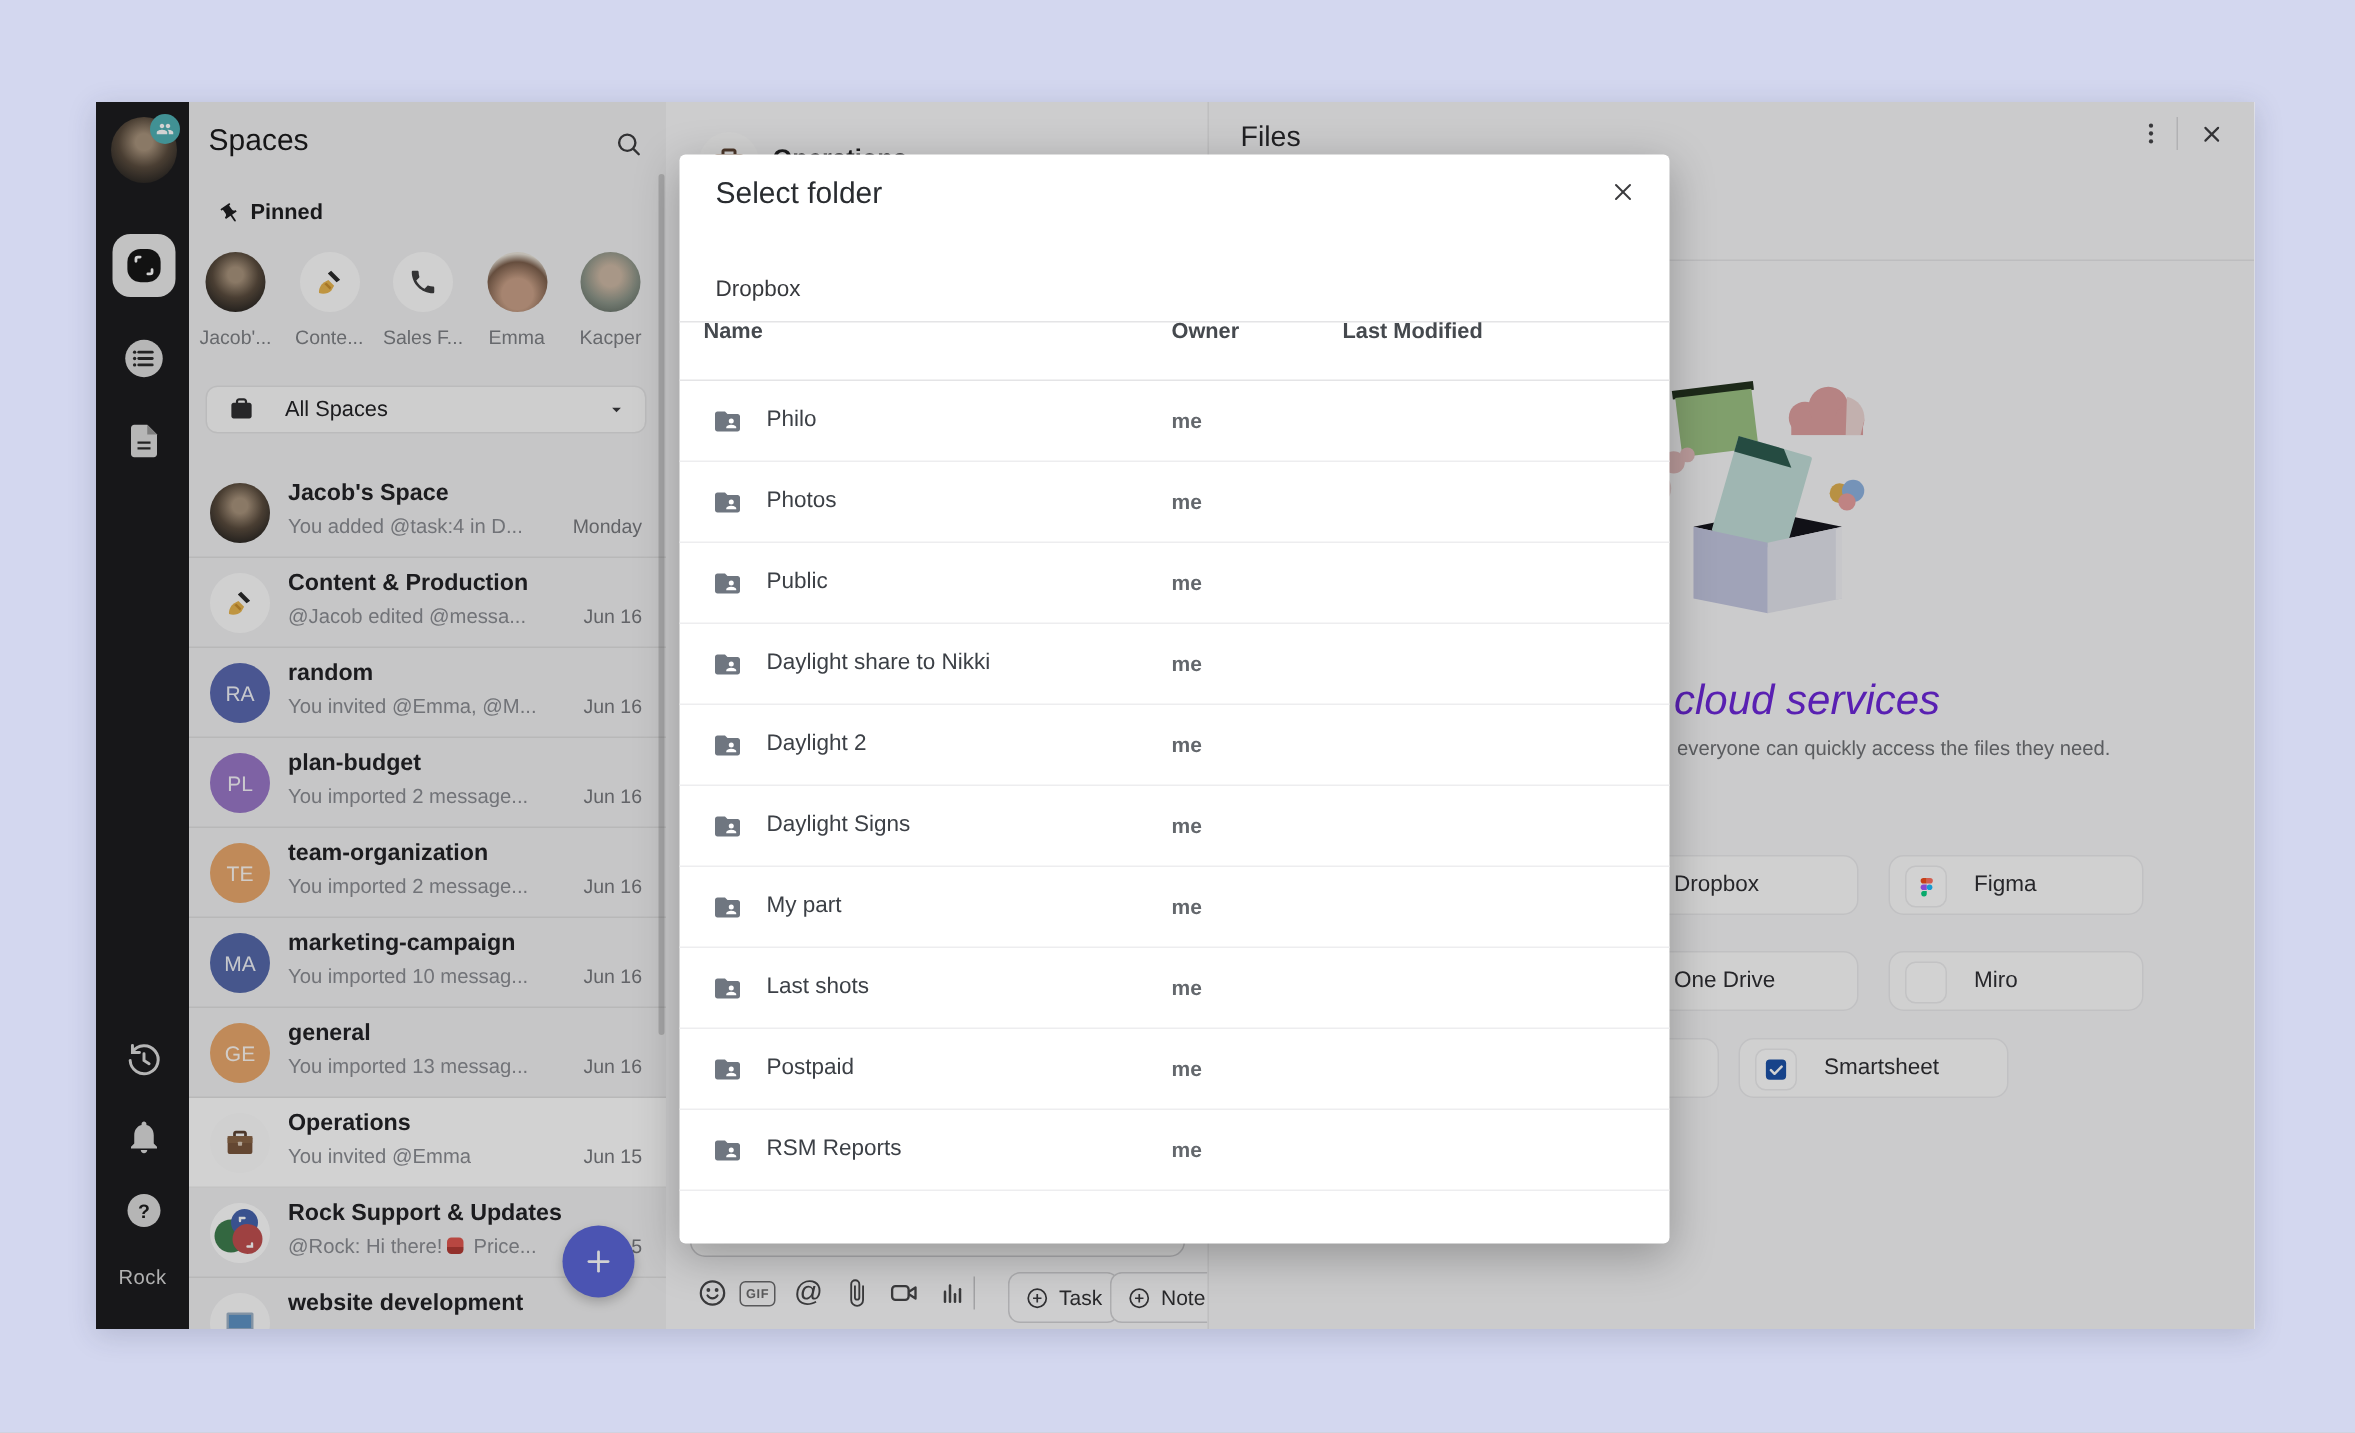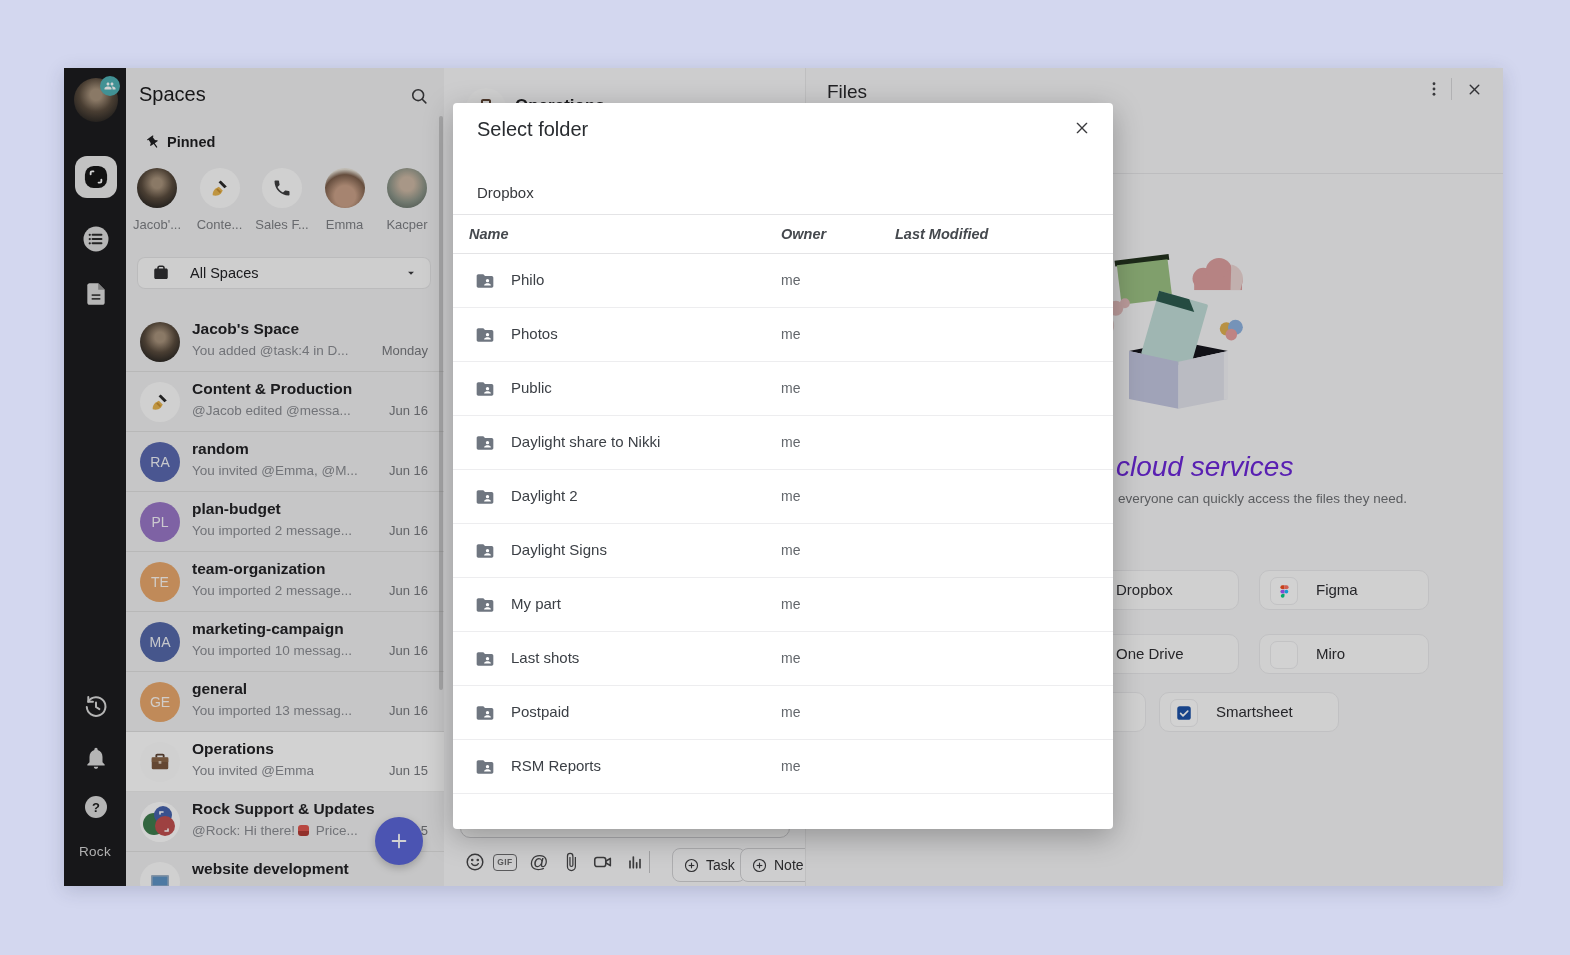--- a/index.html
+++ b/index.html
@@ -78,7 +78,7 @@
   .m-close { position:absolute; left:616px; top:12px; width:26px; height:26px; display:flex; align-items:center; justify-content:center; cursor:pointer; }
   .m-crumb { position:absolute; left:24px; top:81px; font-size:15px; font-weight:500; color:#37393d; cursor:pointer; }
   .m-rule1 { position:absolute; left:0; top:111px; width:660px; height:1px; background:#e4e4e6; }
-  .m-head { position:absolute; left:0; top:112px; width:660px; height:38px;font-style:italic; }
+  .m-head { position:absolute; left:0; top:99px; width:660px; height:38px; }
   .m-head span { position:absolute; top:11px; font-size:14.5px; font-weight:700; color:#45494e; }
   .m-rule2 { position:absolute; left:0; top:150px; width:660px; height:1px; background:#e4e4e6; }
   .m-rows { position:absolute; left:0; top:151px; width:660px; }

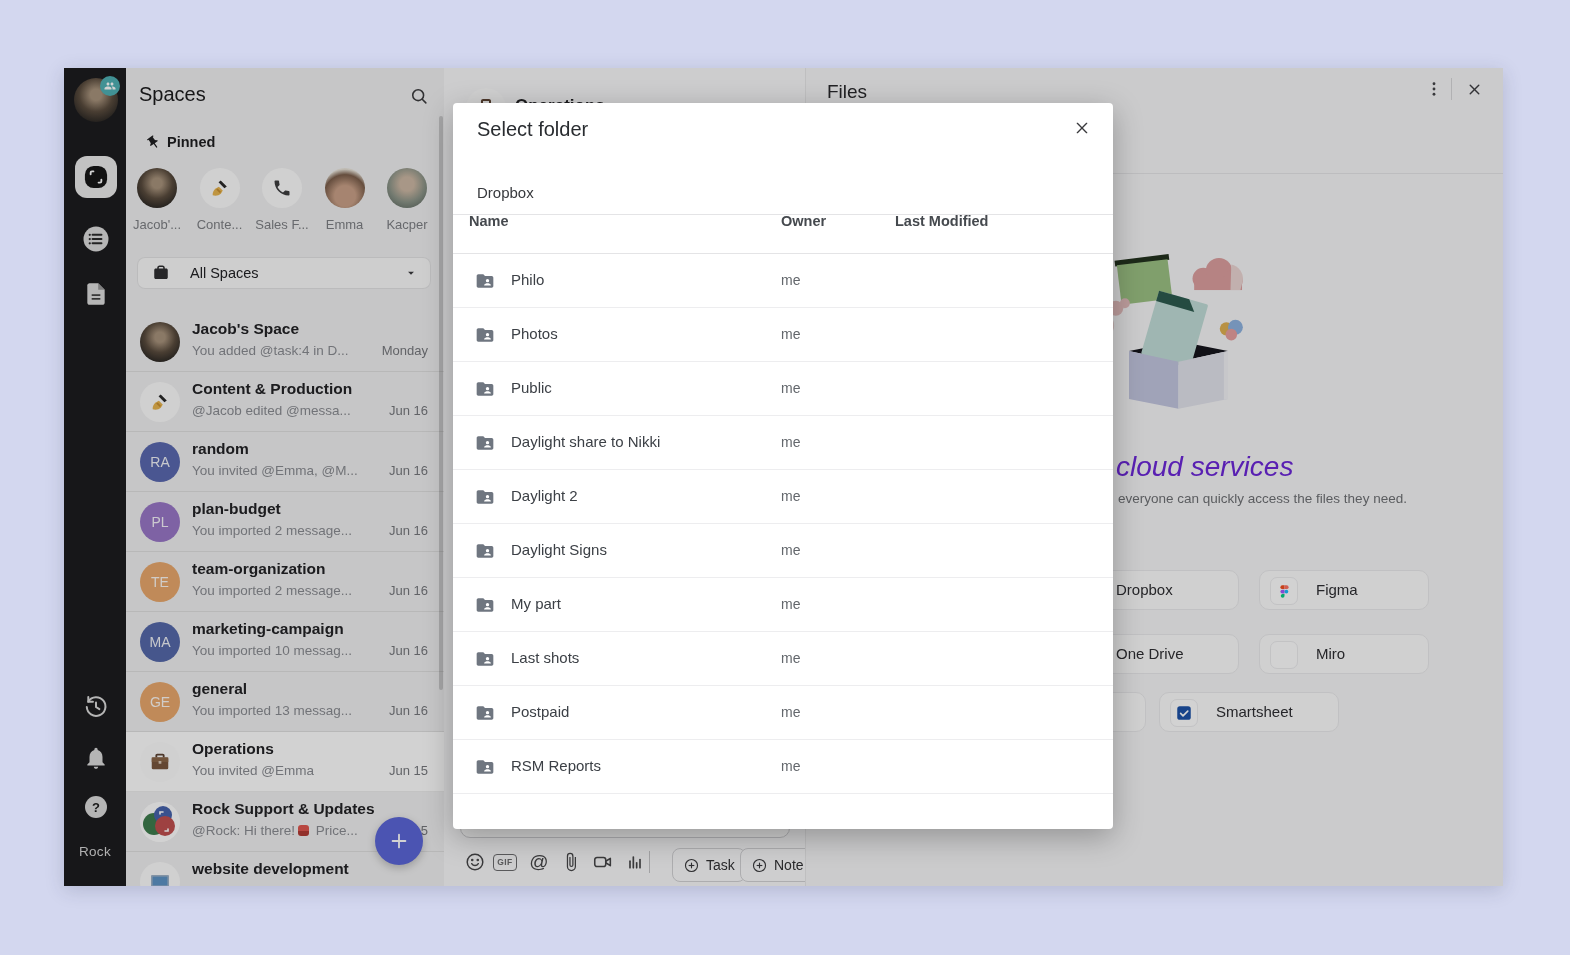--- a/index.html
+++ b/index.html
@@ -85,7 +85,7 @@
   .m-row { position:absolute; left:0; width:660px; height:54px; cursor:pointer; border-bottom:1px solid #ededef; }
   .m-row .fico { position:absolute; left:22px; top:17px; width:20px; height:20px; }
   .m-row .fname { position:absolute; left:58px; top:17px; font-size:15px; color:#3c4046; }
-  .m-row .fowner { position:absolute; left:328px; top:18px; font-size:14px; color:#63676c; }
+  .m-row .fowner { position:absolute; left:328px; top:18px; font-size:14px; color:#63676c;font-weight:bold; }
 </style>
 </head>
 <body>

